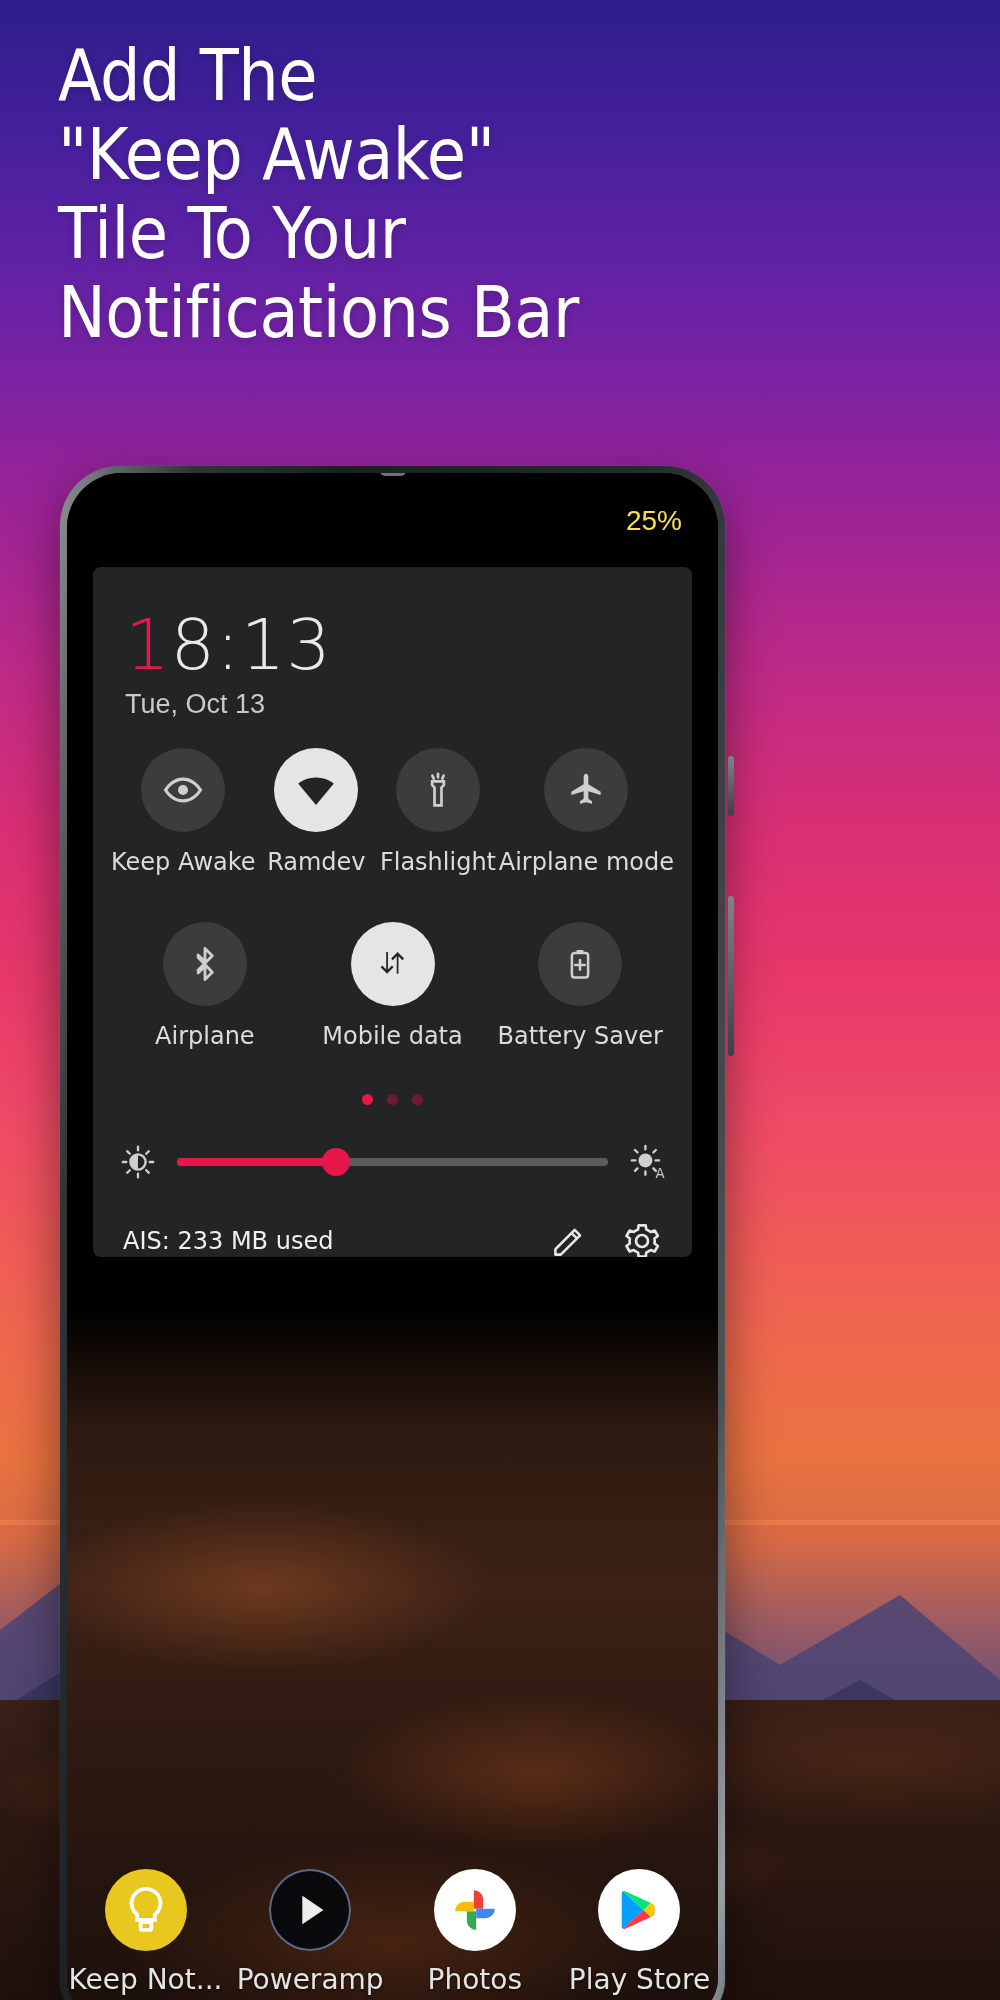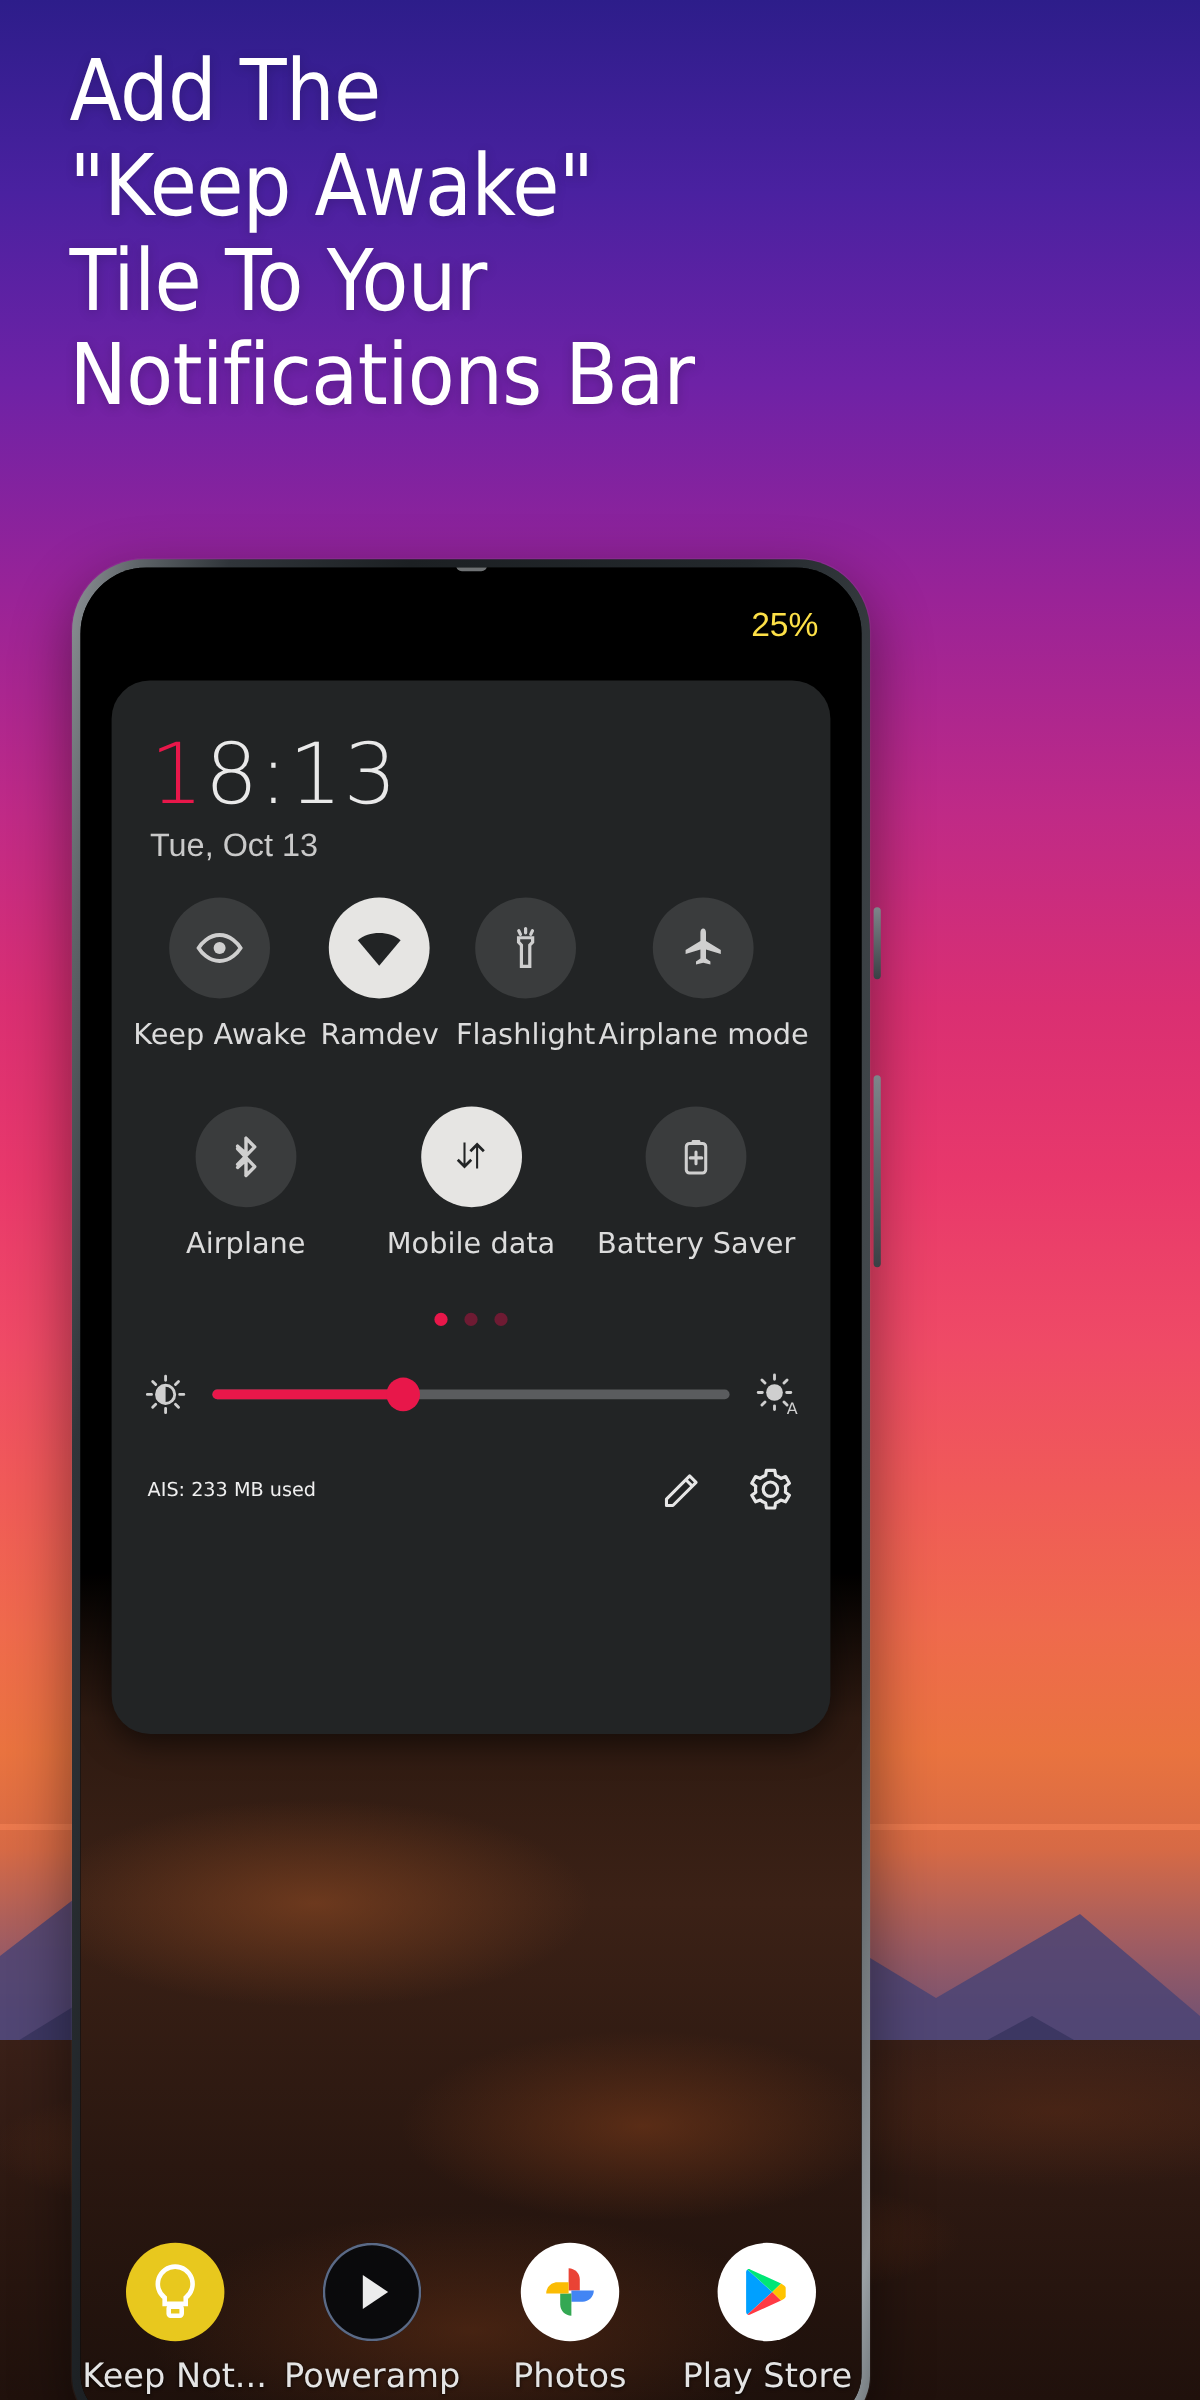--- a/index.html
+++ b/index.html
@@ -105,9 +105,9 @@
   
   #shade{
     position:absolute; left:26px; right:26px; top:94px;
-    height:878px;
+    height:690px;
     background:#222425;
-    border-radius:32px;
+    border-radius:8px;
     box-shadow:0 8px 26px rgba(0,0,0,.55);
     overflow:hidden;
   }

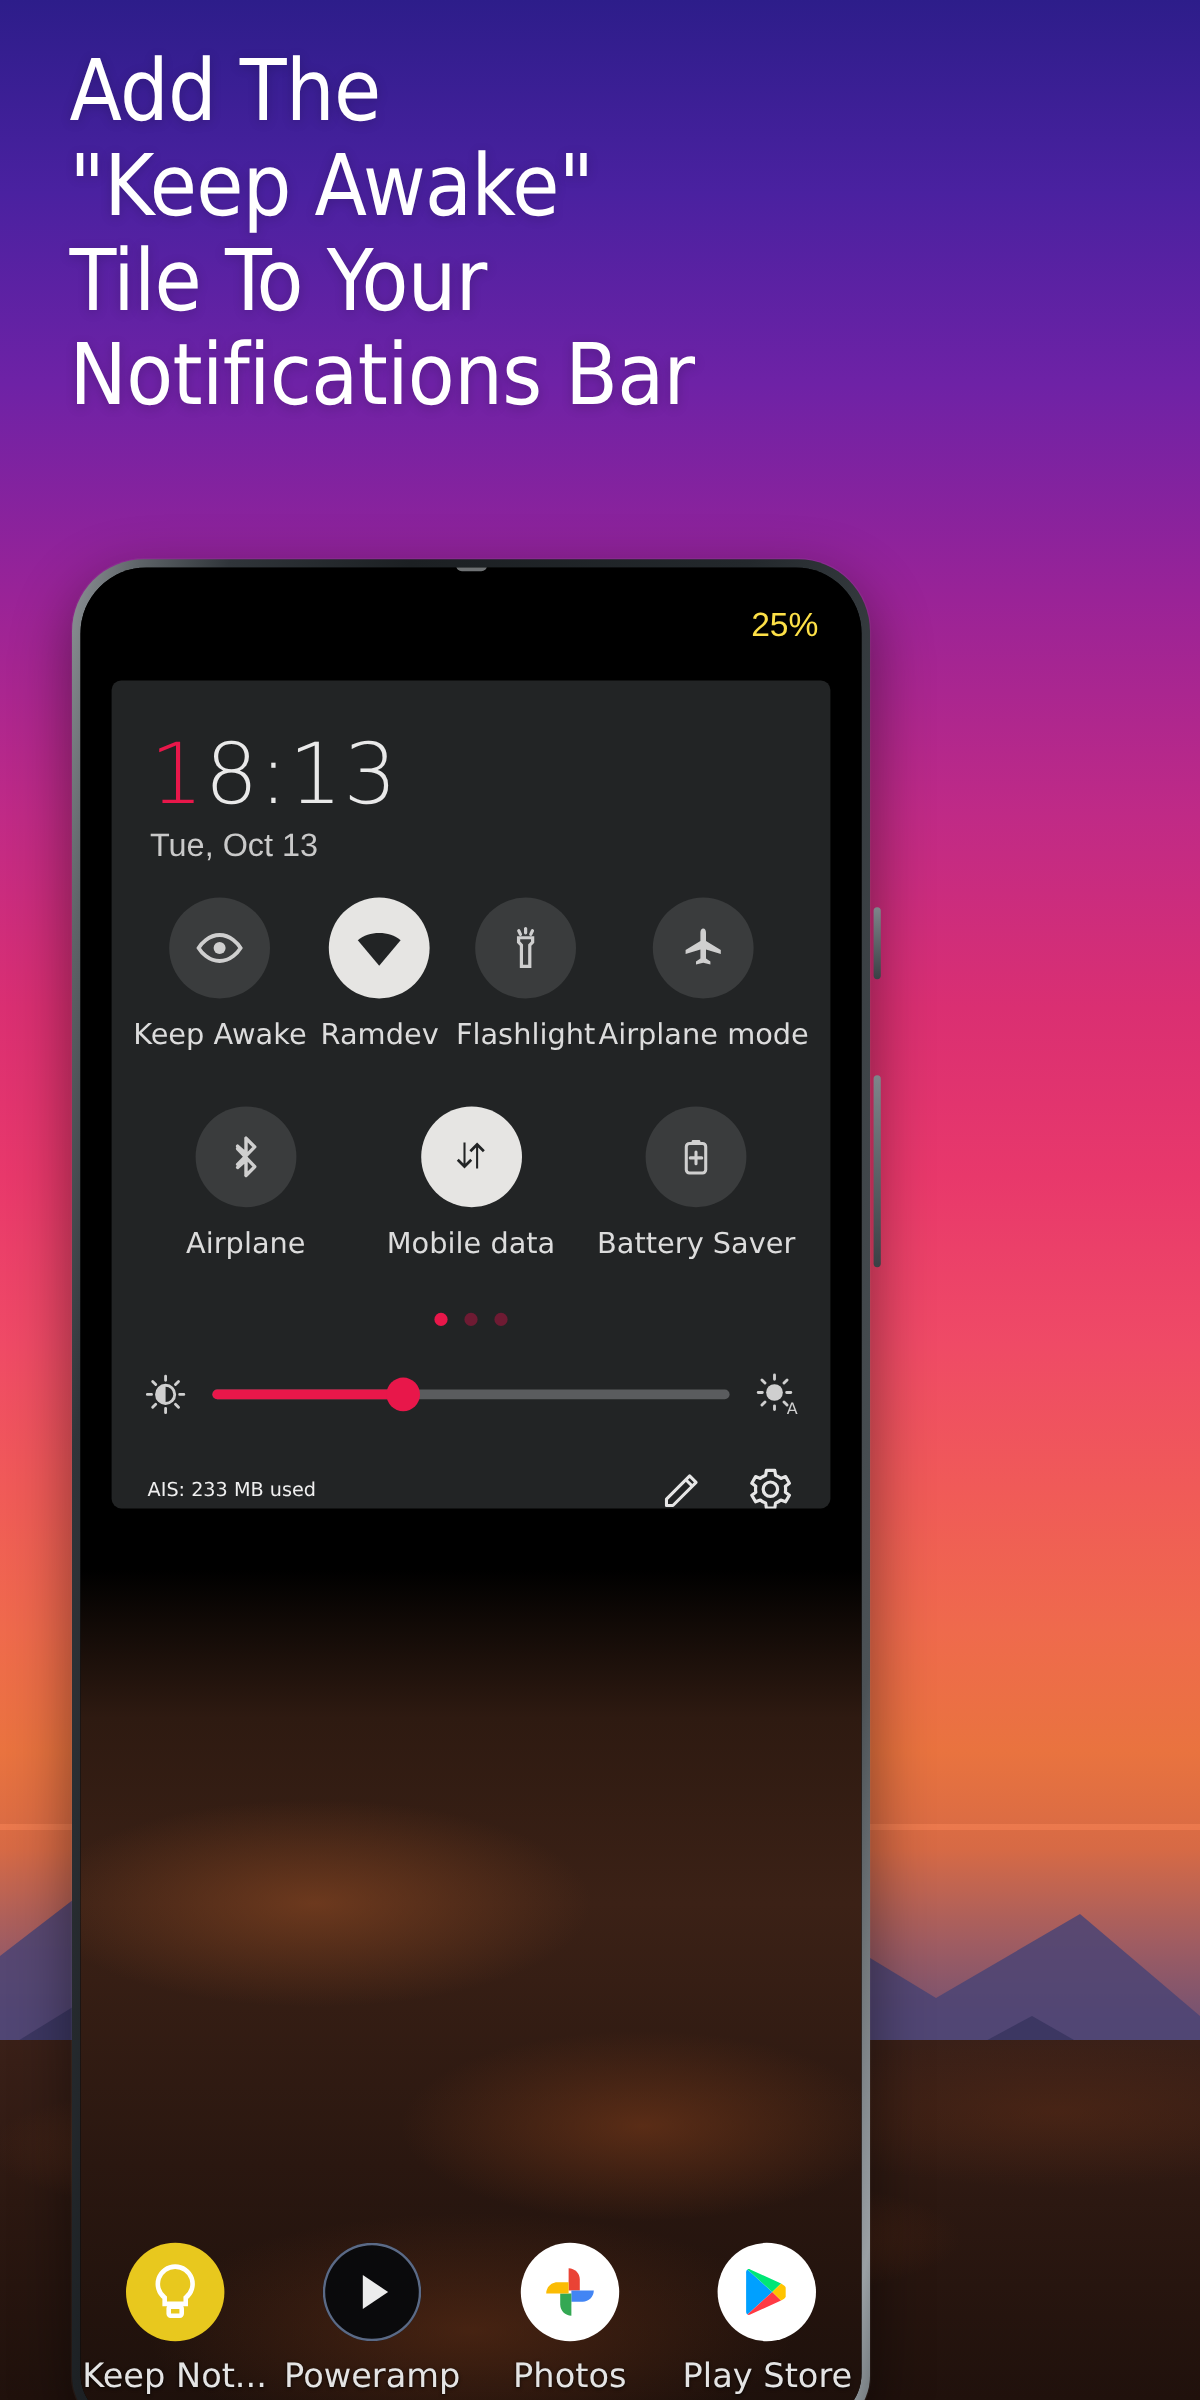--- a/index.html
+++ b/index.html
@@ -154,7 +154,7 @@
     display:flex; align-items:center; justify-content:space-between;
     padding:0 30px; margin-top:40px;
   }
-  #shade-footer .usage{ font-size:16px; color:#efefef; font-weight:400;
+  #shade-footer .usage{ font-size:24px; color:#efefef; font-weight:400;
     font-family:"DejaVu Sans","Liberation Sans",sans-serif; }
   #shade-footer .acts{ display:flex; gap:34px; align-items:center; }
 

